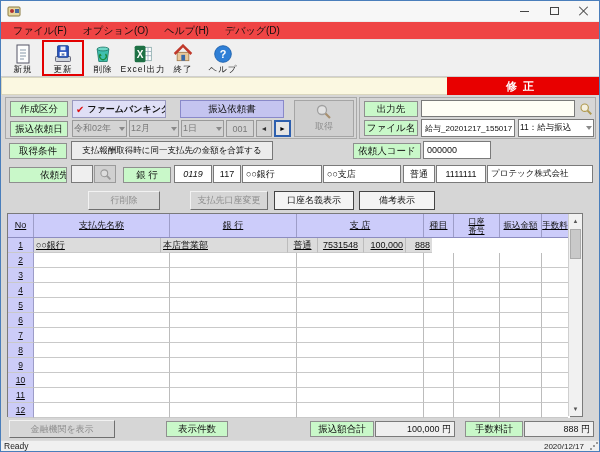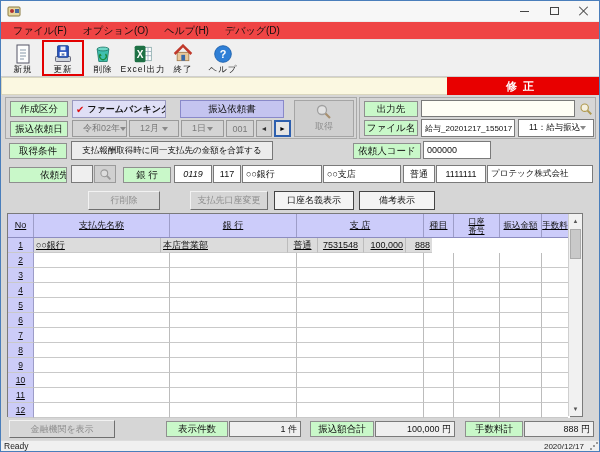--- a/index.html
+++ b/index.html
@@ -45,7 +45,7 @@
            display:flex; align-items:center; padding:0 3px; overflow:hidden; white-space:nowrap; }
   .field.center { justify-content:center; padding:0; }
   .dd { position:absolute; background:#d4d4d4; border:1px solid #9a9a9a; color:#7a7a7a; font-size:9px;
-        display:flex; align-items:center; padding:0 10px; overflow:hidden; white-space:nowrap; }
+        display:flex; align-items:center; padding:0 1px; overflow:hidden; white-space:nowrap; }
   .dd .chev { margin-left:auto; width:0; height:0; border-left:3px solid transparent; border-right:3px solid transparent; border-top:4px solid #8a8a8a; }
   .dd-white { background:#fff; color:#111; border:1px solid #7a7a7a; }
   .btn3d { position:absolute; background:#d6d6d6; border:1px solid; border-color:#f2f2f2 #6f6f6f #6f6f6f #f2f2f2;

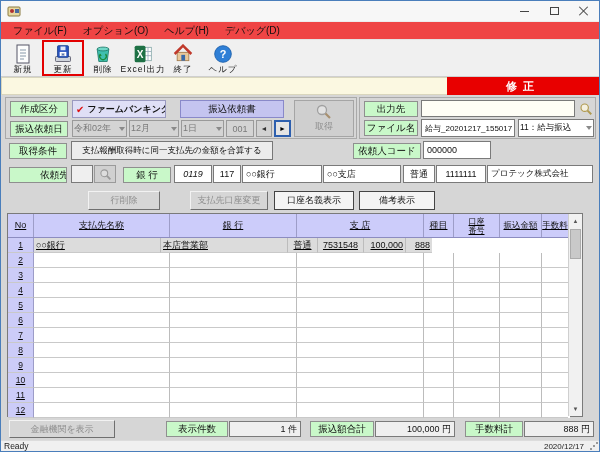--- a/index.html
+++ b/index.html
@@ -434,7 +434,6 @@
 
     <div class="btn3d disabled" style="left:8px; top:325px; width:106px; height:18px;">金融機関を表示</div>
     <div class="glabel" style="left:165px; top:326px; width:62px; height:16px;">表示件数</div>
-    <div class="field" style="left:228px; top:326px; width:72px; height:16px; background:#efefef; justify-content:flex-end;">1 件</div>
     <div class="glabel" style="left:309px; top:326px; width:64px; height:16px;">振込額合計</div>
     <div class="field" style="left:374px; top:326px; width:80px; height:16px; background:#efefef; justify-content:flex-end;">100,000 円</div>
     <div class="glabel" style="left:464px; top:326px; width:58px; height:16px;">手数料計</div>

